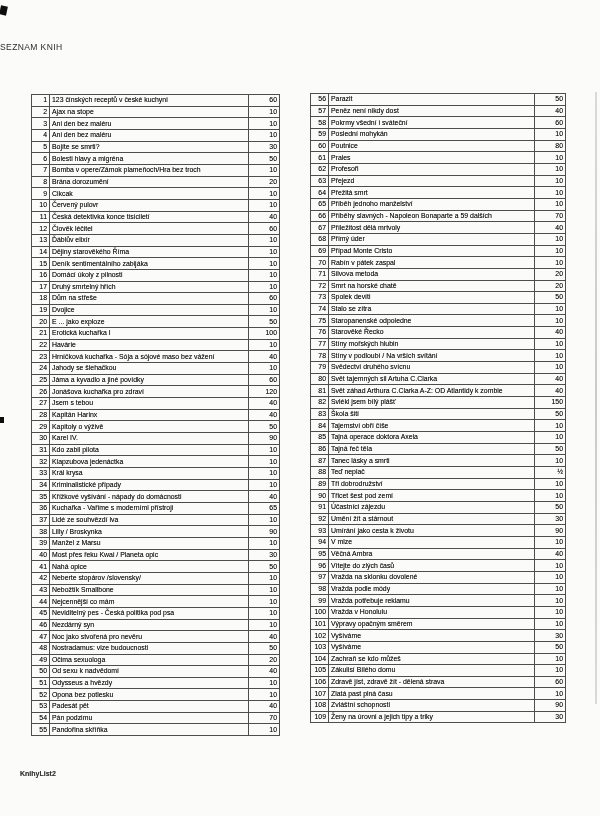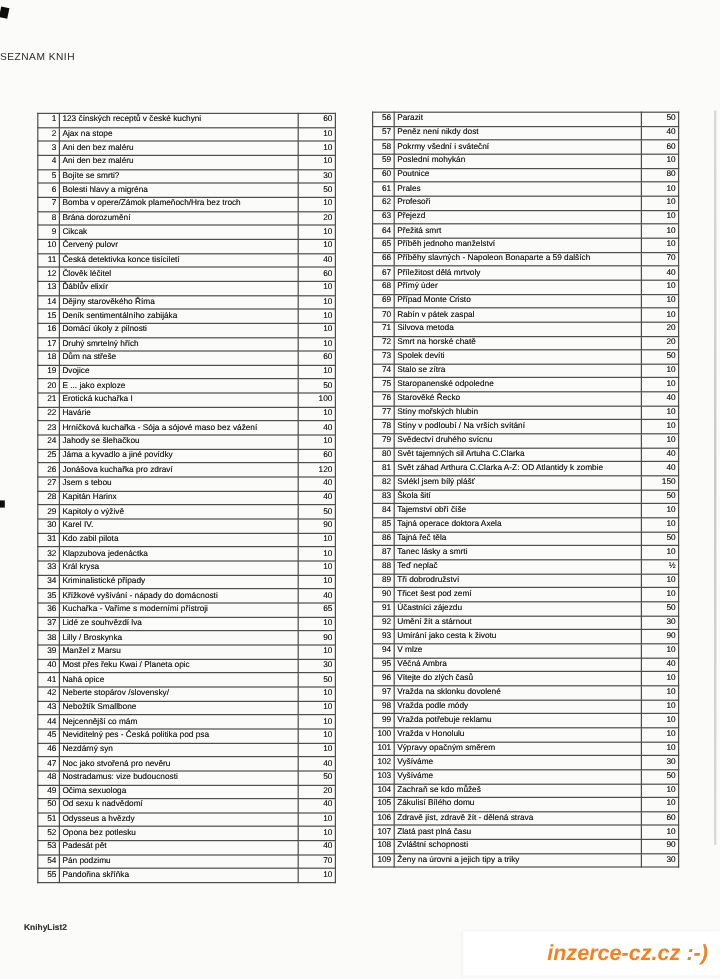--- a/index.html
+++ b/index.html
@@ -613,9 +613,6 @@
 
   <div class="sheet-name">KnihyList2</div>
 
-  <div class="watermark">
-    <span style="color: rgb(245, 130, 31);">inzerce-cz.cz :-)</span>
-  </div>
 
   <div class="art" style="left:0;top:6px;width:7px;height:9px;transform:rotate(12deg);"></div>
   <div class="art" style="left:0;top:417px;width:4px;height:6px;"></div>

